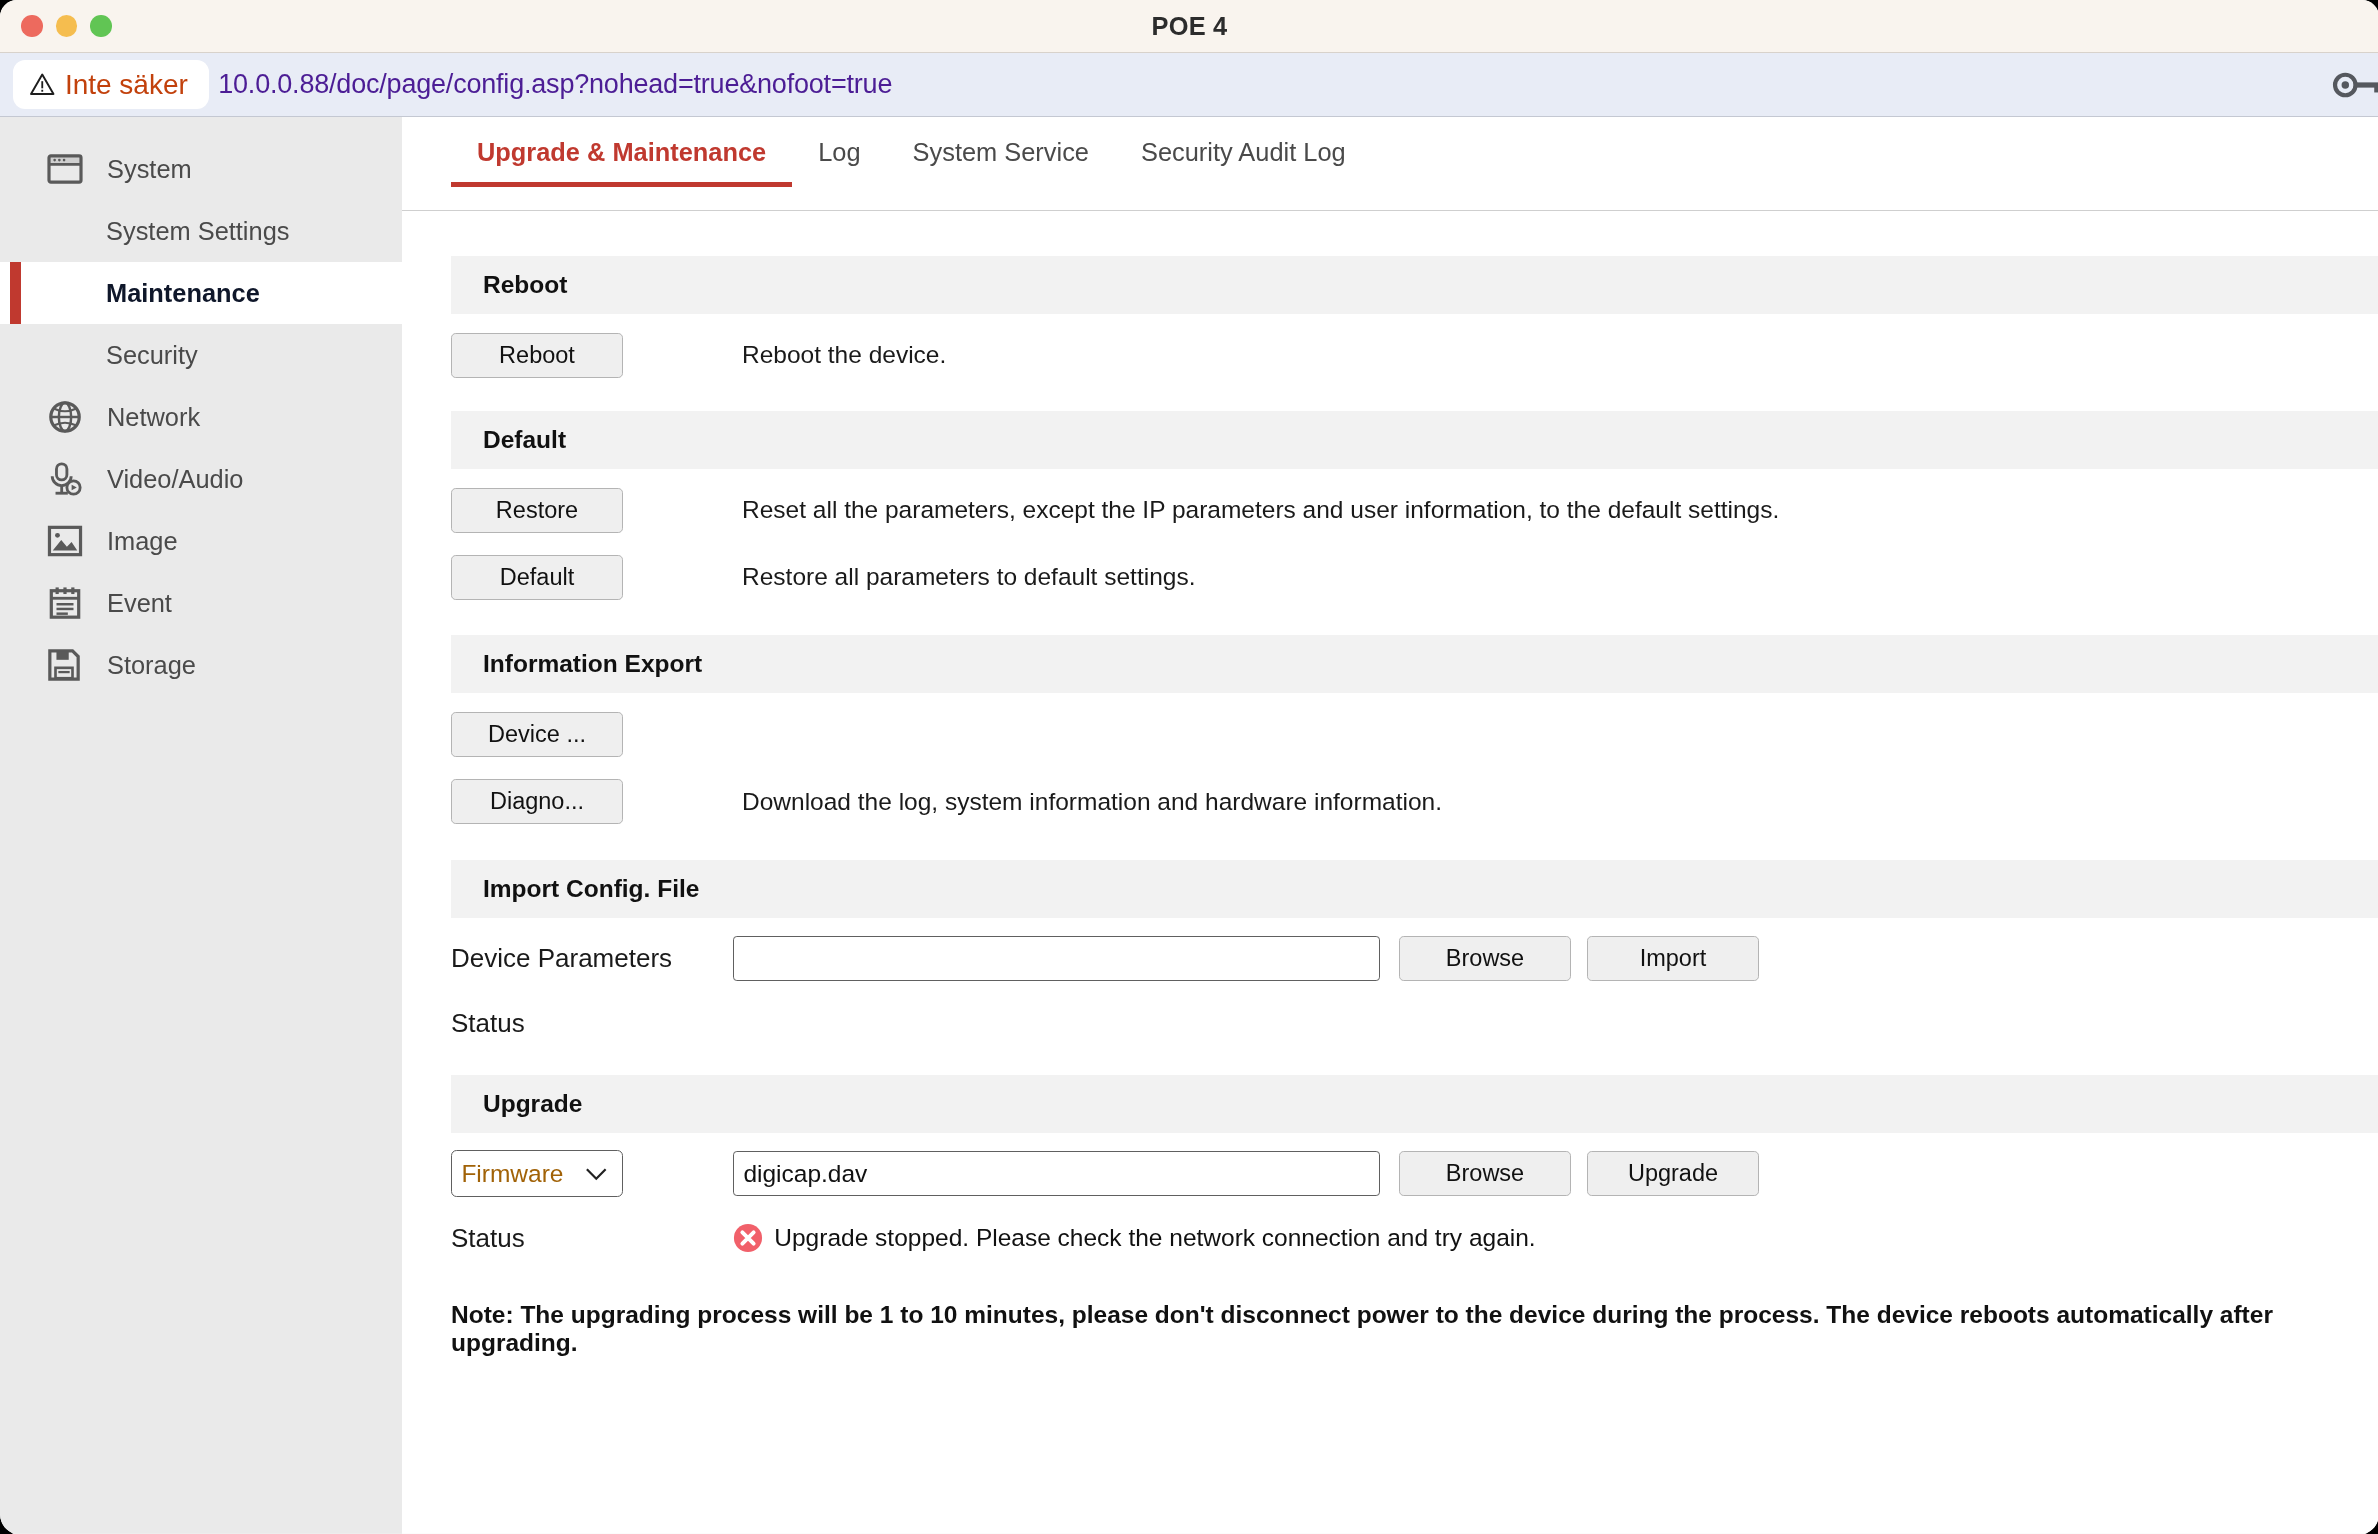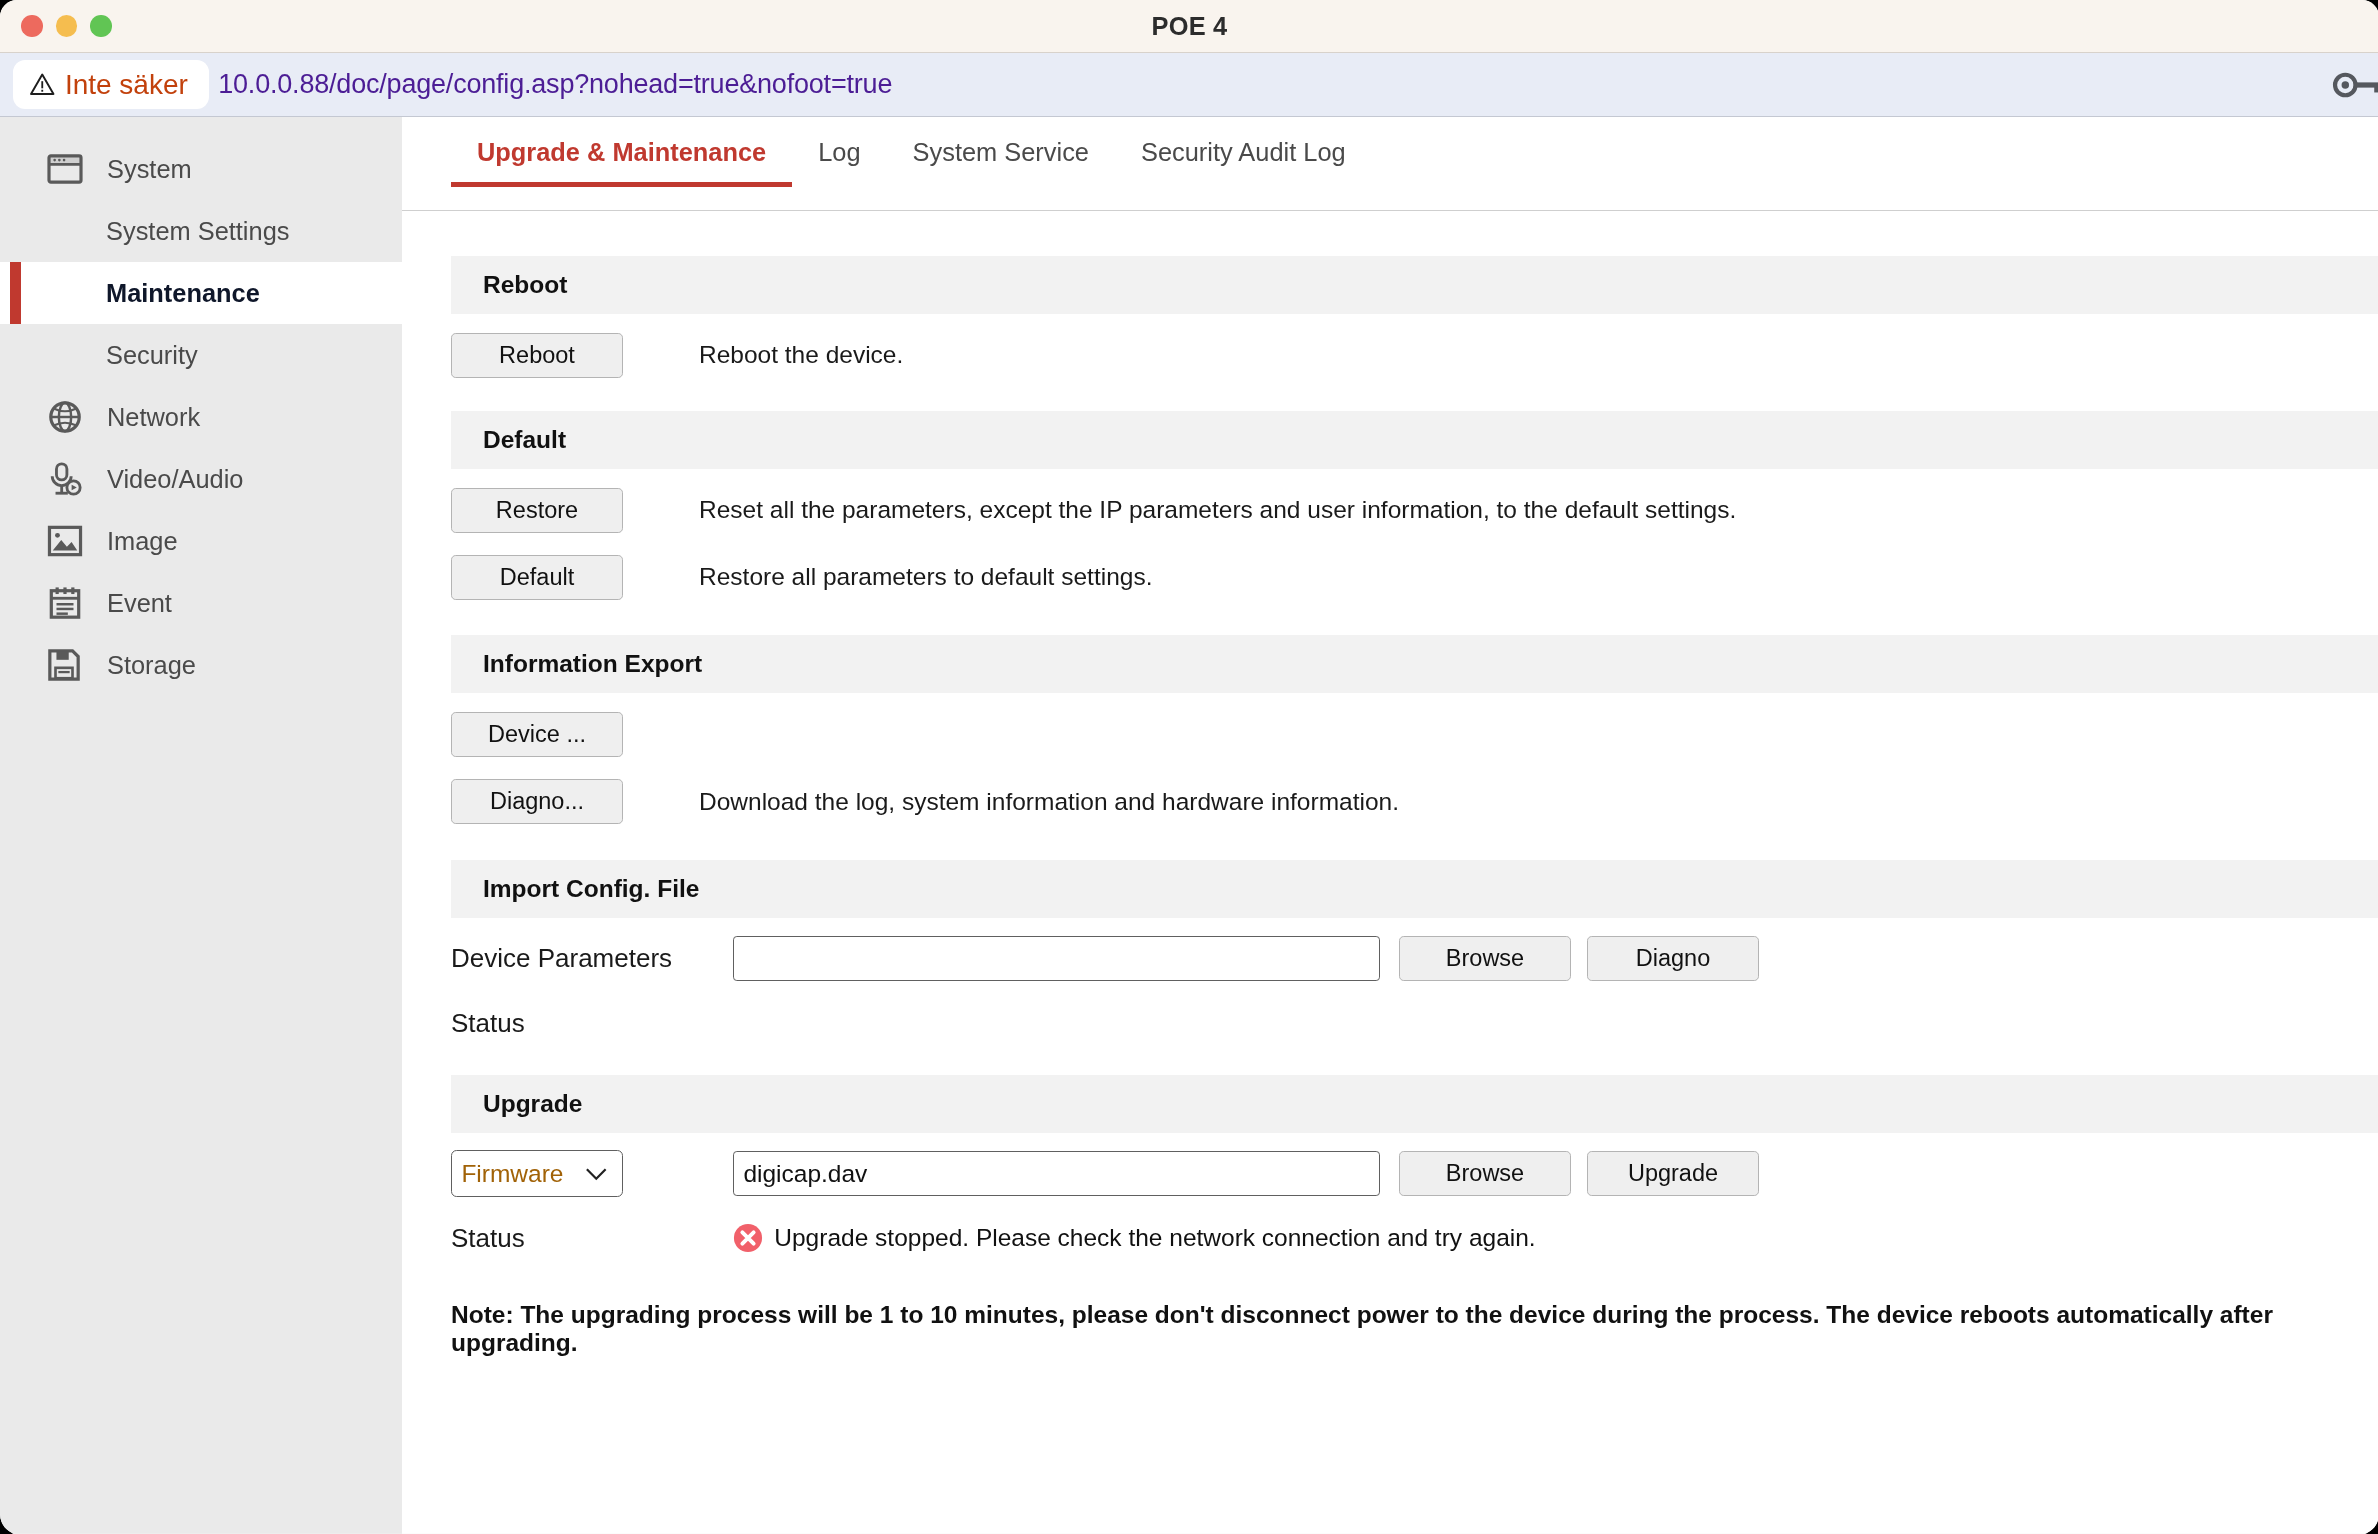--- a/index.html
+++ b/index.html
@@ -157,7 +157,7 @@
 
   .row-desc {
     font-size: 24.5px; color: #1a1a1a;
-    margin-left: 76px;
+    margin-left: 119px;
     white-space: nowrap;
   }
 

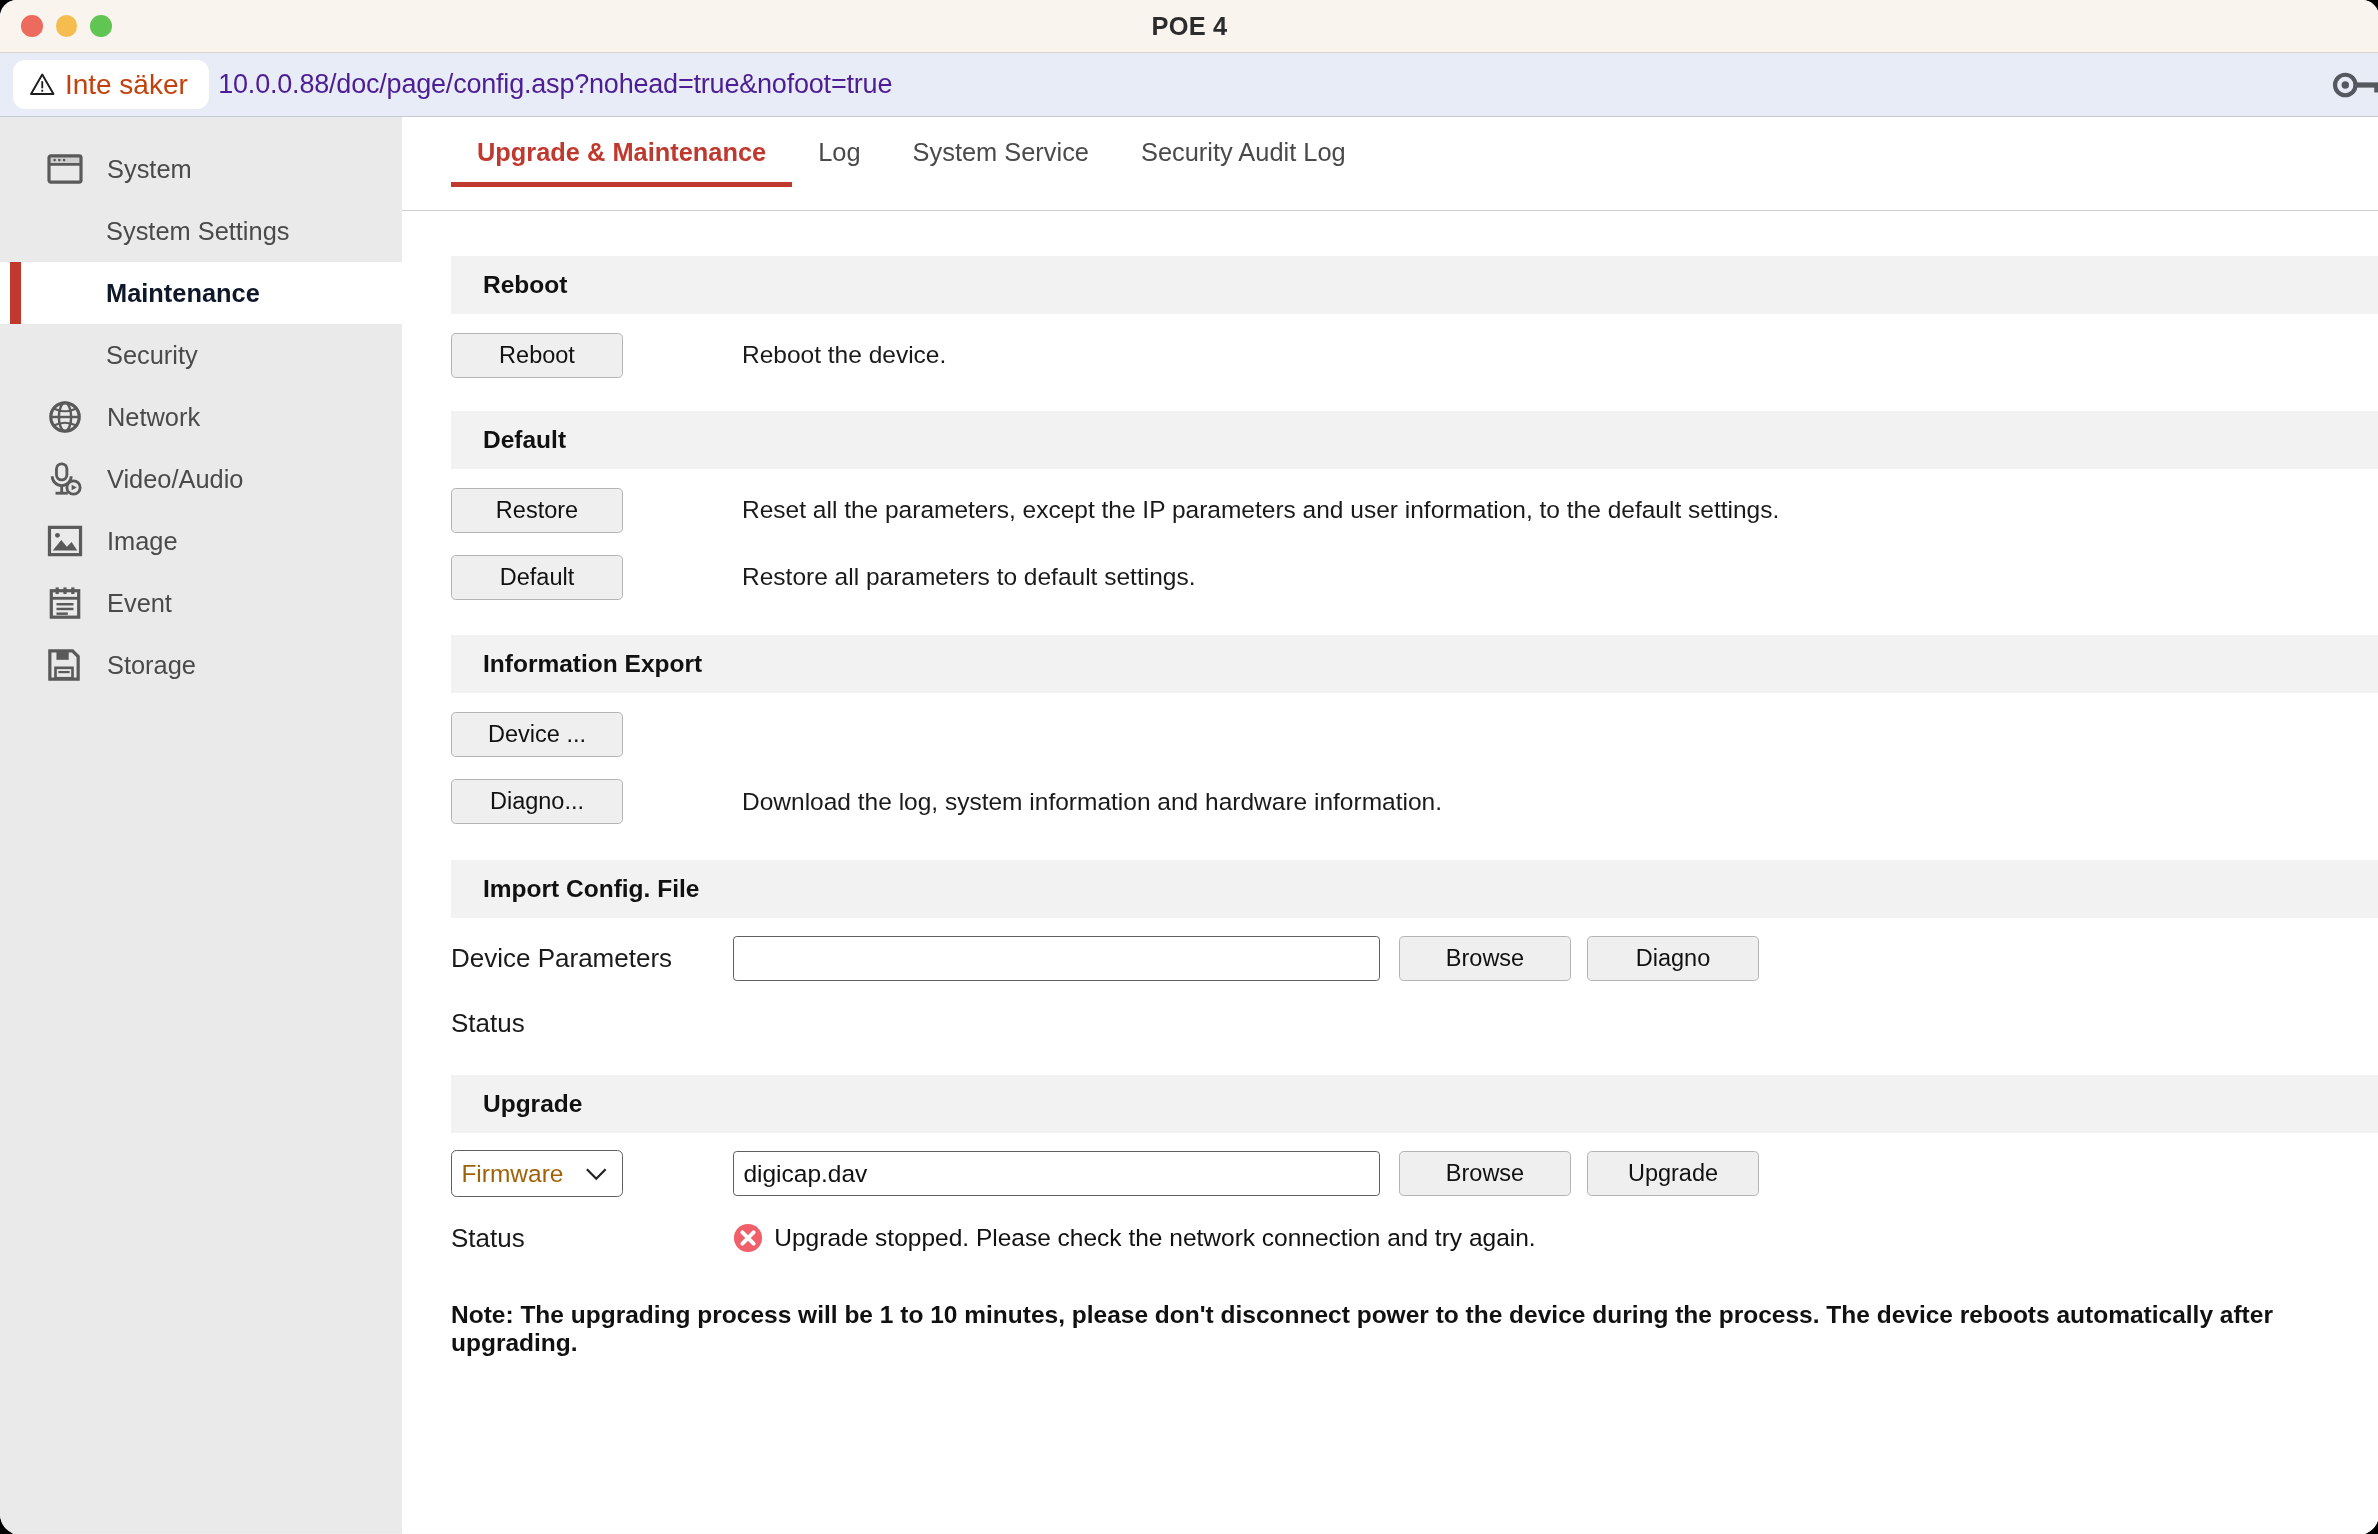--- a/index.html
+++ b/index.html
@@ -390,7 +390,7 @@
           <span class="gap-a"></span>
           <button class="btn">Browse</button>
           <span class="gap-b"></span>
-          <button class="btn">Diagno</button>
+          <button class="btn">Import</button>
         </div>
         <div class="status-line">
           <span class="field-label">Status</span>

